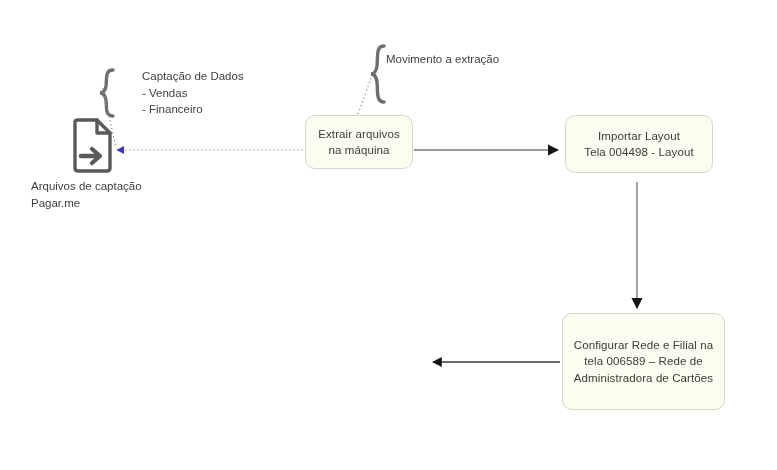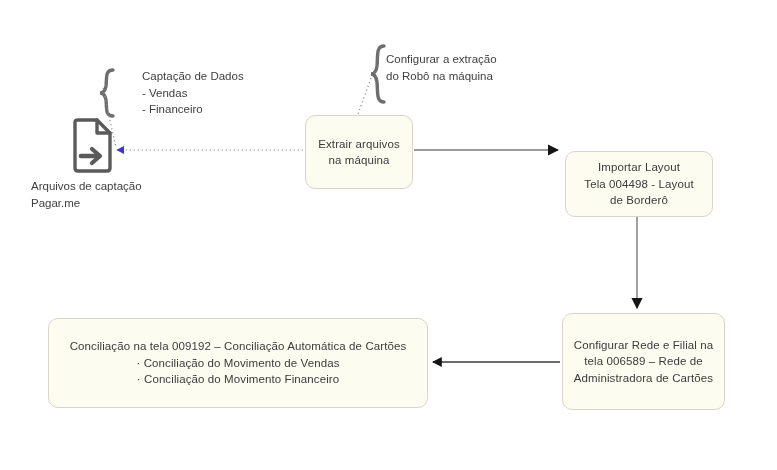--- a/index.html
+++ b/index.html
@@ -146,7 +146,7 @@
   </div>
 
   <div class="annot" id="annot-robo">
-    <span class="annot-line">Configurar a extração</span>
+    <span class="annot-line">Movimento a extração</span>
     <span class="annot-line">do Robô na máquina</span>
   </div>
 

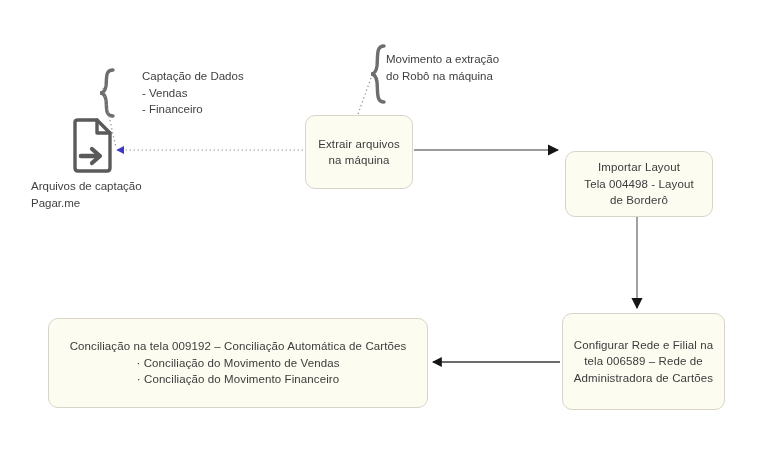--- a/index.html
+++ b/index.html
@@ -147,7 +147,6 @@
 
   <div class="annot" id="annot-robo">
     <span class="annot-line">Movimento a extração</span>
-    <span class="annot-line">do Robô na máquina</span>
   </div>
 
   <div class="node" id="node-extrair">

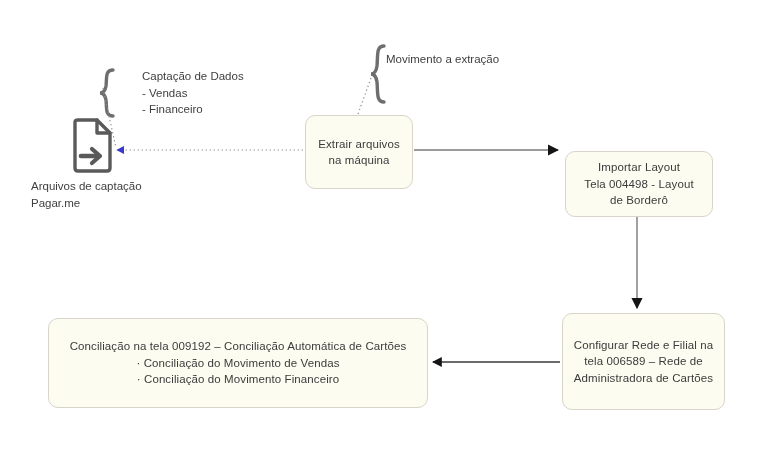--- a/index.html
+++ b/index.html
@@ -47,7 +47,7 @@
   .node-line { display: block; }
   .bullet-line { display: block; }
 
-  #node-extrair  { left: 305px; top: 115px; width: 108px; height: 74px; }
+  #node-extrair  { left: 305px; top: 115px; width: 108px; height: 54px; }
   #node-importar { left: 565px; top: 115px; width: 148px; height: 66px; margin-top: 36px; }
   #node-configurar { left: 562px; top: 313px; width: 163px; height: 97px; }
   #node-conciliacao { left: 48px; top: 318px; width: 380px; height: 90px;

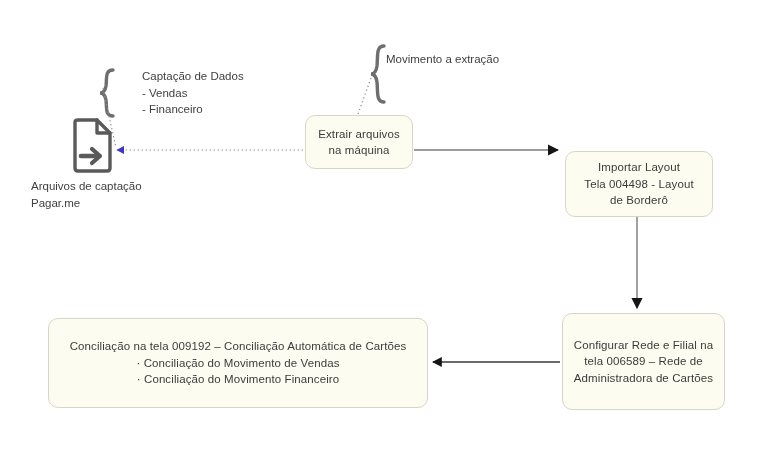--- a/index.html
+++ b/index.html
@@ -48,7 +48,7 @@
   .bullet-line { display: block; }
 
   #node-extrair  { left: 305px; top: 115px; width: 108px; height: 54px; }
-  #node-importar { left: 565px; top: 115px; width: 148px; height: 66px; margin-top: 36px; }
+  #node-importar { left: 565px; top: 115px; width: 148px; height: 58px; }
   #node-configurar { left: 562px; top: 313px; width: 163px; height: 97px; }
   #node-conciliacao { left: 48px; top: 318px; width: 380px; height: 90px;
                       font-size: 11.5px; }

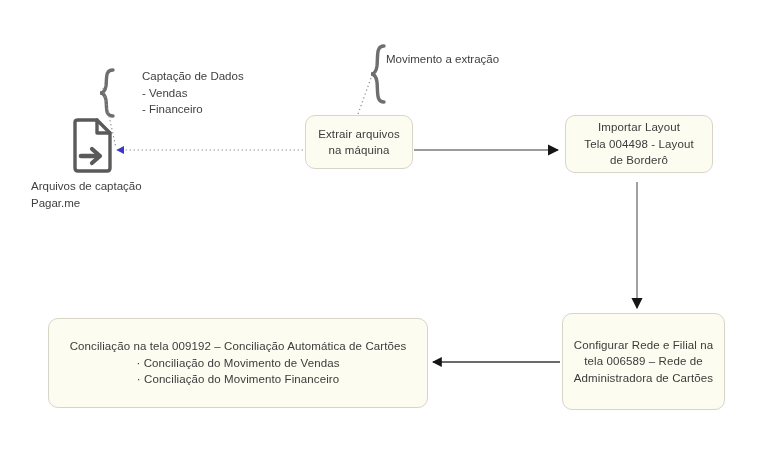--- a/index.html
+++ b/index.html
@@ -160,7 +160,6 @@
     <div class="node-inner">
       <span class="node-line">Importar Layout</span>
       <span class="node-line">Tela 004498 - Layout</span>
-      <span class="node-line">de Borderô</span>
     </div>
   </div>
 

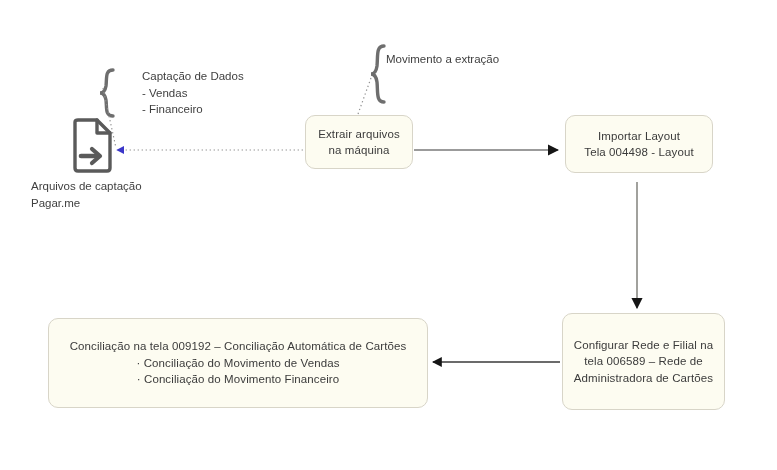--- a/index.html
+++ b/index.html
@@ -171,13 +171,6 @@
     </div>
   </div>
 
-  <div class="node" id="node-conciliacao">
-    <div class="node-inner">
-      <span class="node-line">Conciliação na tela 009192 – Conciliação Automática de Cartões</span>
-      <span class="bullet-line">· Conciliação do Movimento de Vendas</span>
-      <span class="bullet-line">· Conciliação do Movimento Financeiro</span>
-    </div>
-  </div>
 
 </div>
 

